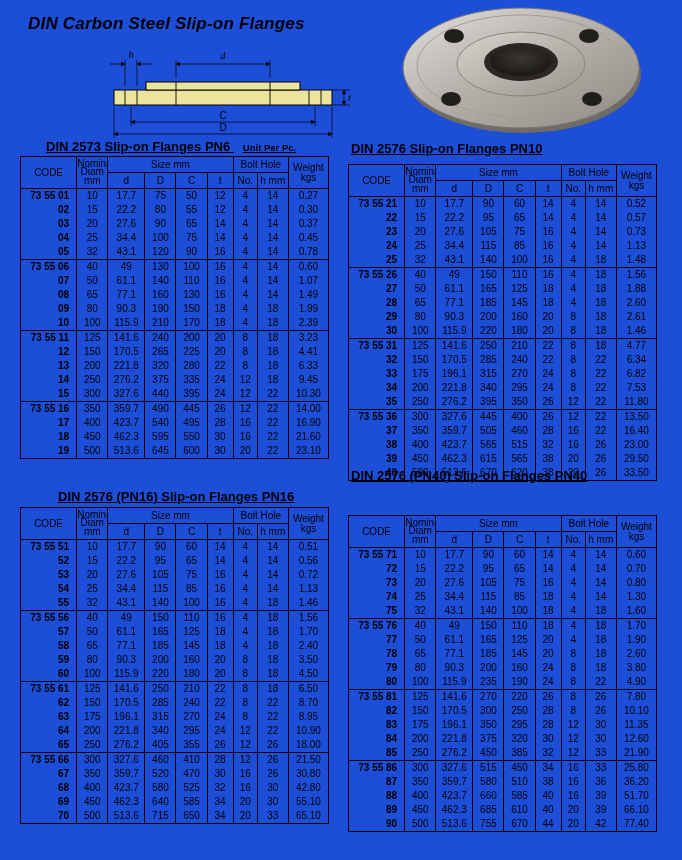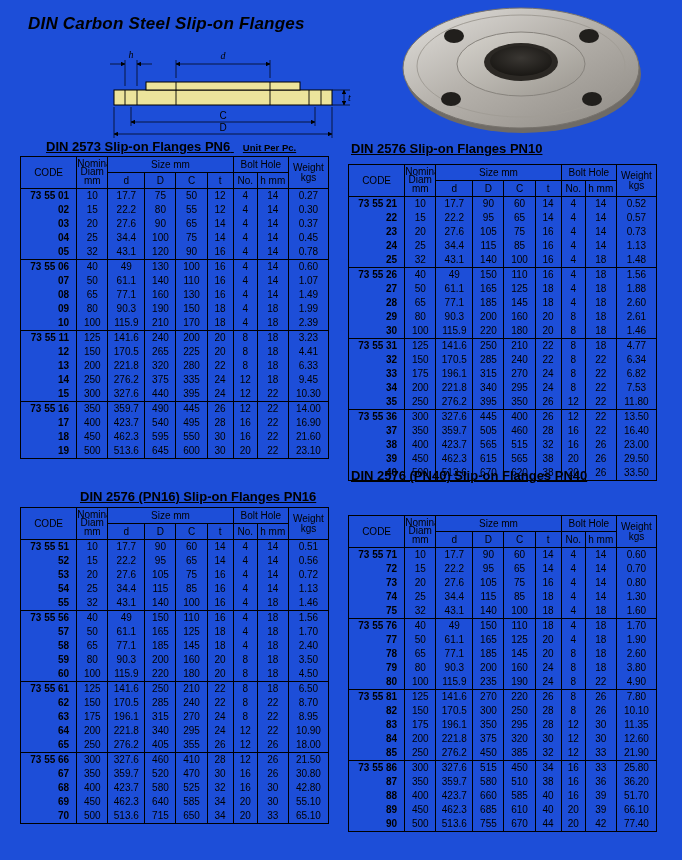--- a/index.html
+++ b/index.html
@@ -13,7 +13,7 @@
   .cap .unit{font-size:9.5px;font-weight:bold;margin-left:9px;}
   .cap1{left:46px;top:139px;}
   .cap2{left:351px;top:141px;}
-  .cap3{left:32px;top:489px;padding-left:48px;}
+  .cap3{left:10px;top:489px;padding-left:48px;}
   .cap4{left:351px;top:468px;}
   .t1{left:20px;top:156px;}
   .t2{left:348px;top:164px;}

